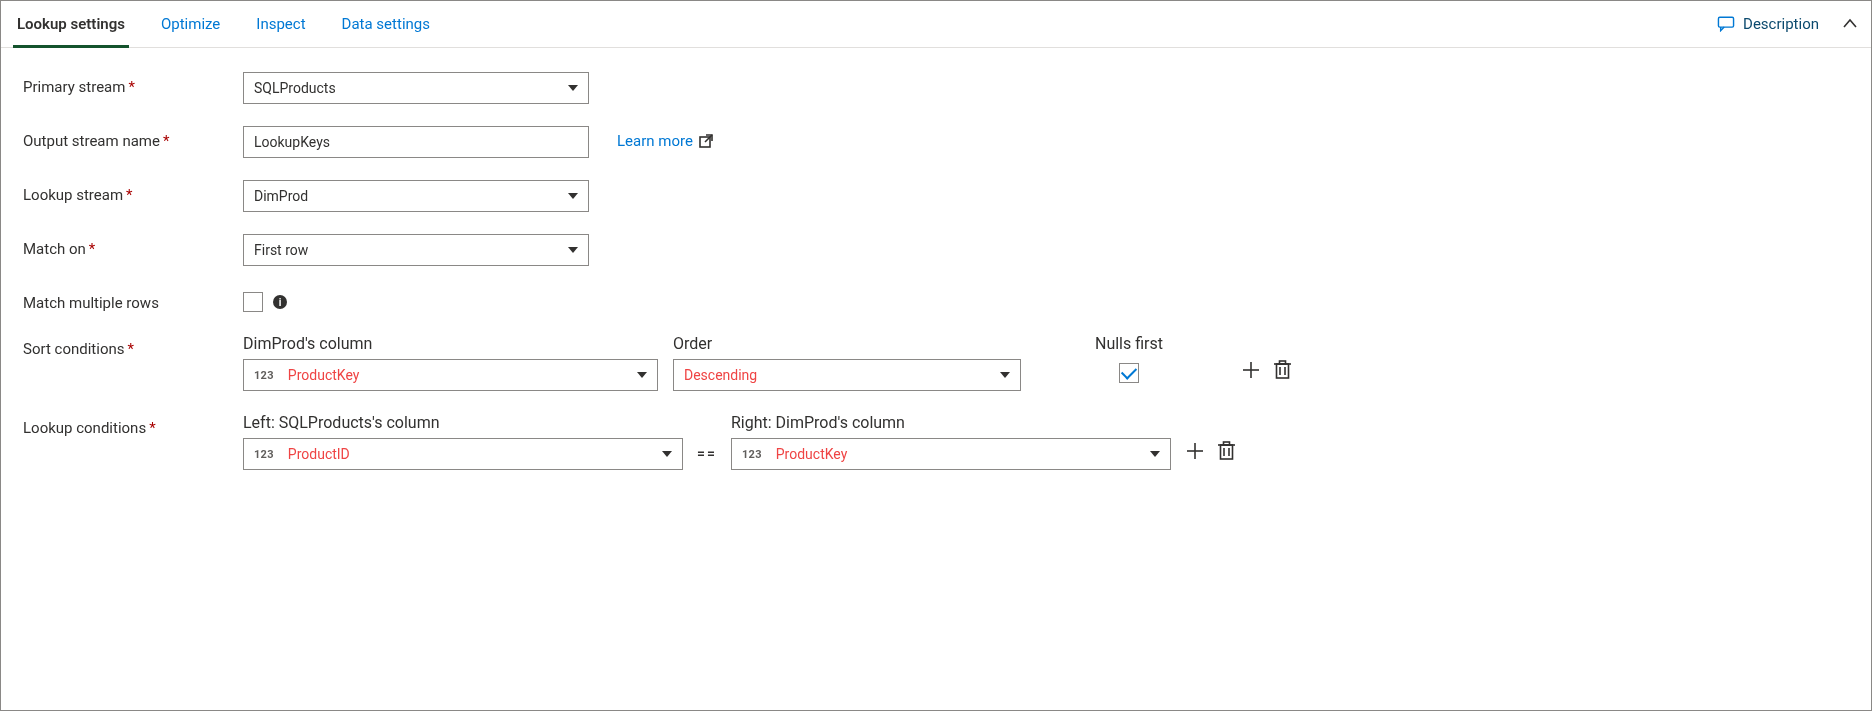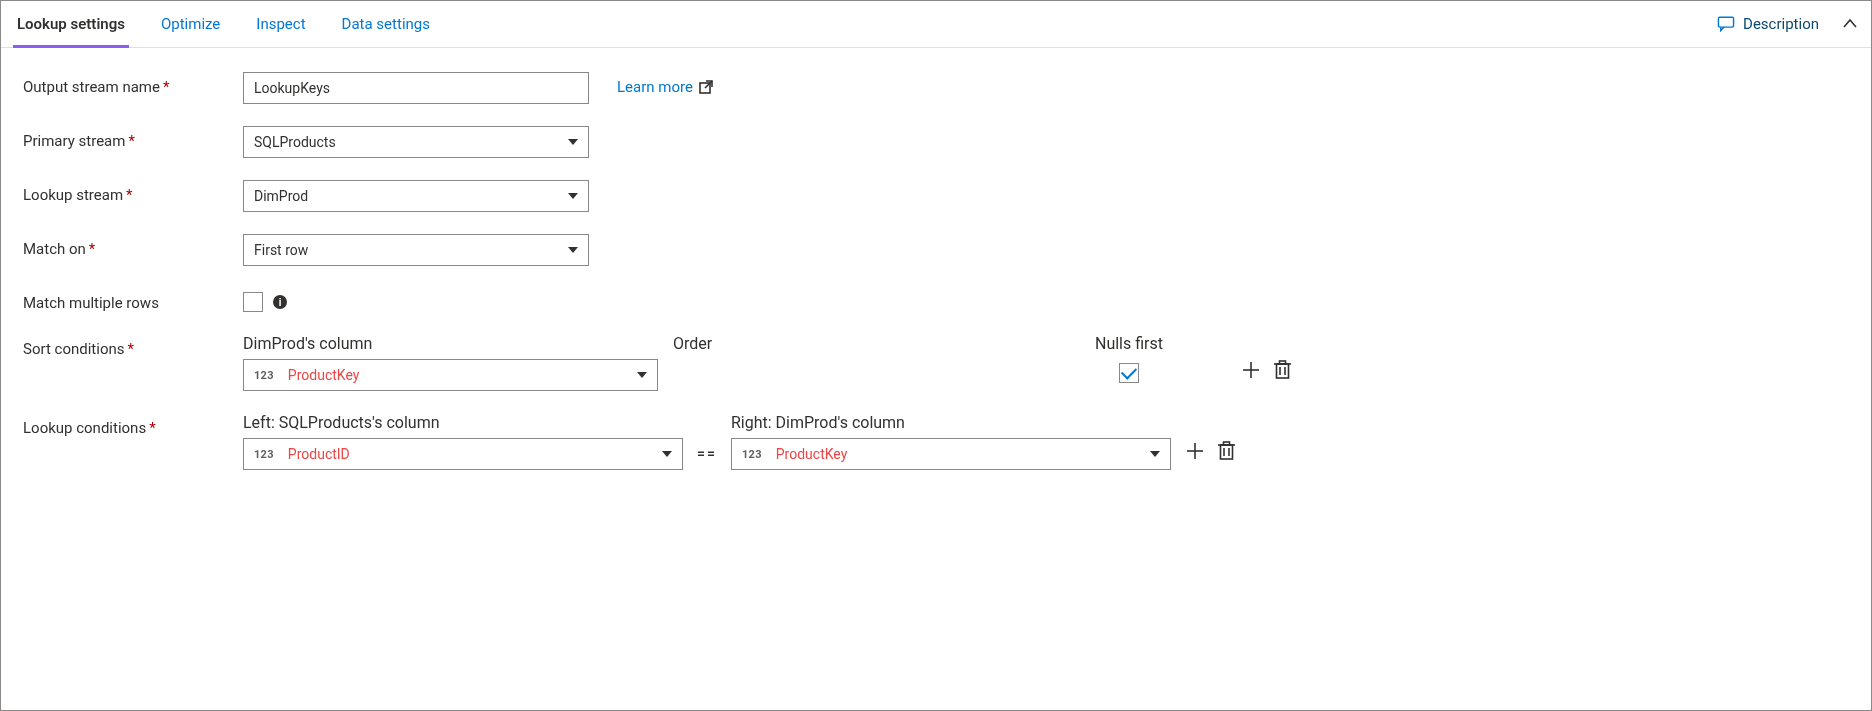--- a/index.html
+++ b/index.html
@@ -35,7 +35,7 @@
   .tab.active {
     color: #323130;
     font-weight: 600;
-    border-bottom: 3px solid #8b5cf6;
+    border-bottom: 3px solid #14532d;
     margin-bottom: -1px;
   }
   .tabbar .spacer { flex: 1; }

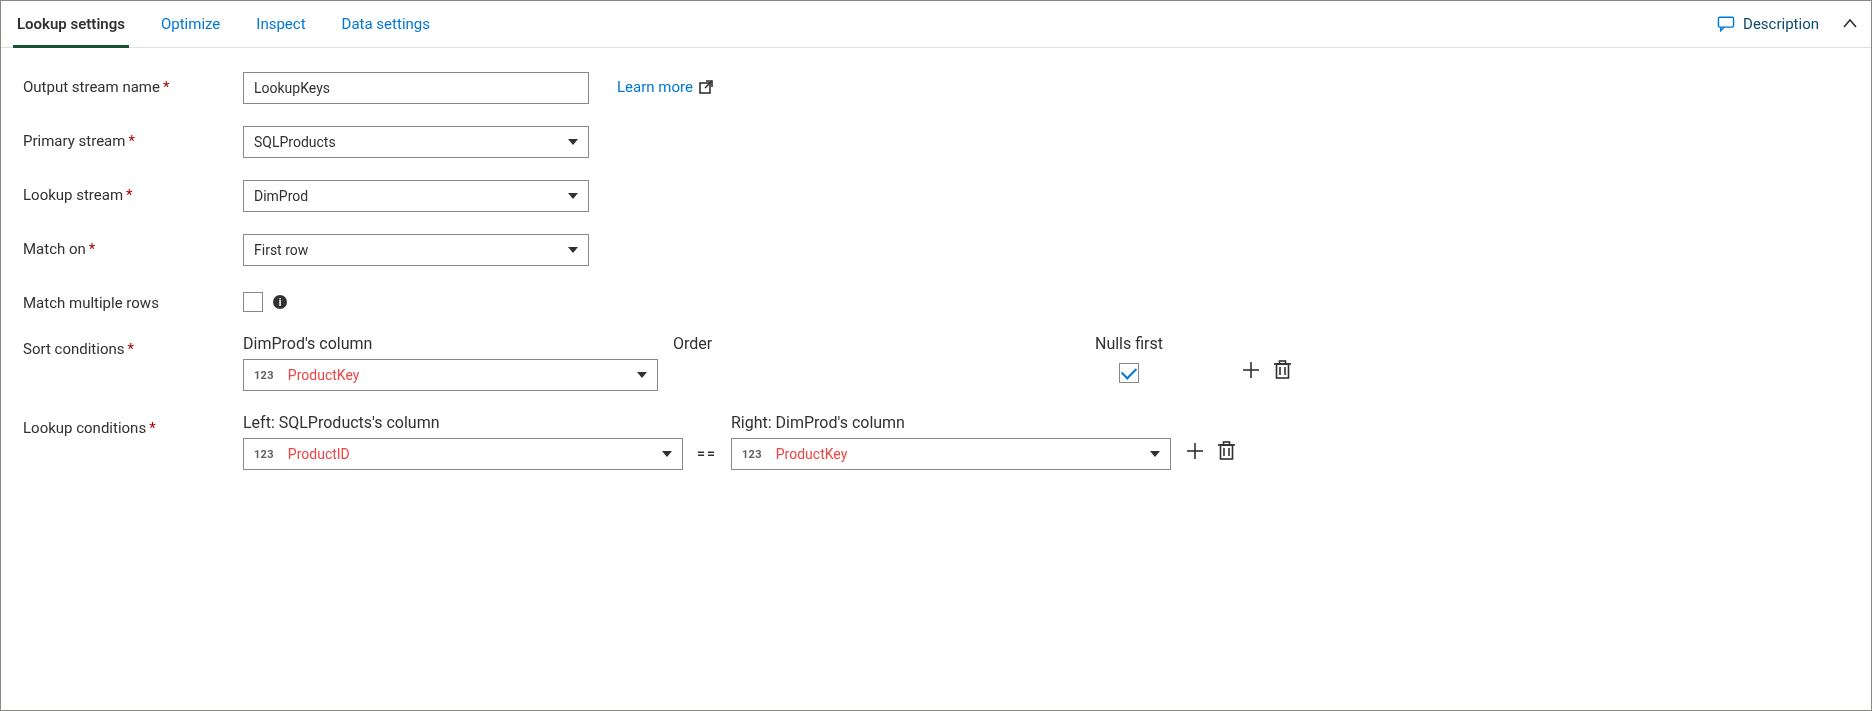--- a/index.html
+++ b/index.html
@@ -189,6 +189,18 @@
 
     <div class="row">
       <div class="label-col">
+        <span>Primary stream</span><span class="req-star">*</span>
+      </div>
+      <div class="field-col">
+        <div class="selectbox">
+          <span>SQLProducts</span>
+          <span class="caret-down"></span>
+        </div>
+      </div>
+    </div>
+
+    <div class="row">
+      <div class="label-col">
         <span>Output stream name</span><span class="req-star">*</span>
       </div>
       <div class="field-col">
@@ -203,18 +215,6 @@
             <line x1="13" y1="1" x2="6" y2="8"></line>
           </svg>
         </a>
-      </div>
-    </div>
-
-    <div class="row">
-      <div class="label-col">
-        <span>Primary stream</span><span class="req-star">*</span>
-      </div>
-      <div class="field-col">
-        <div class="selectbox">
-          <span>SQLProducts</span>
-          <span class="caret-down"></span>
-        </div>
       </div>
     </div>
 

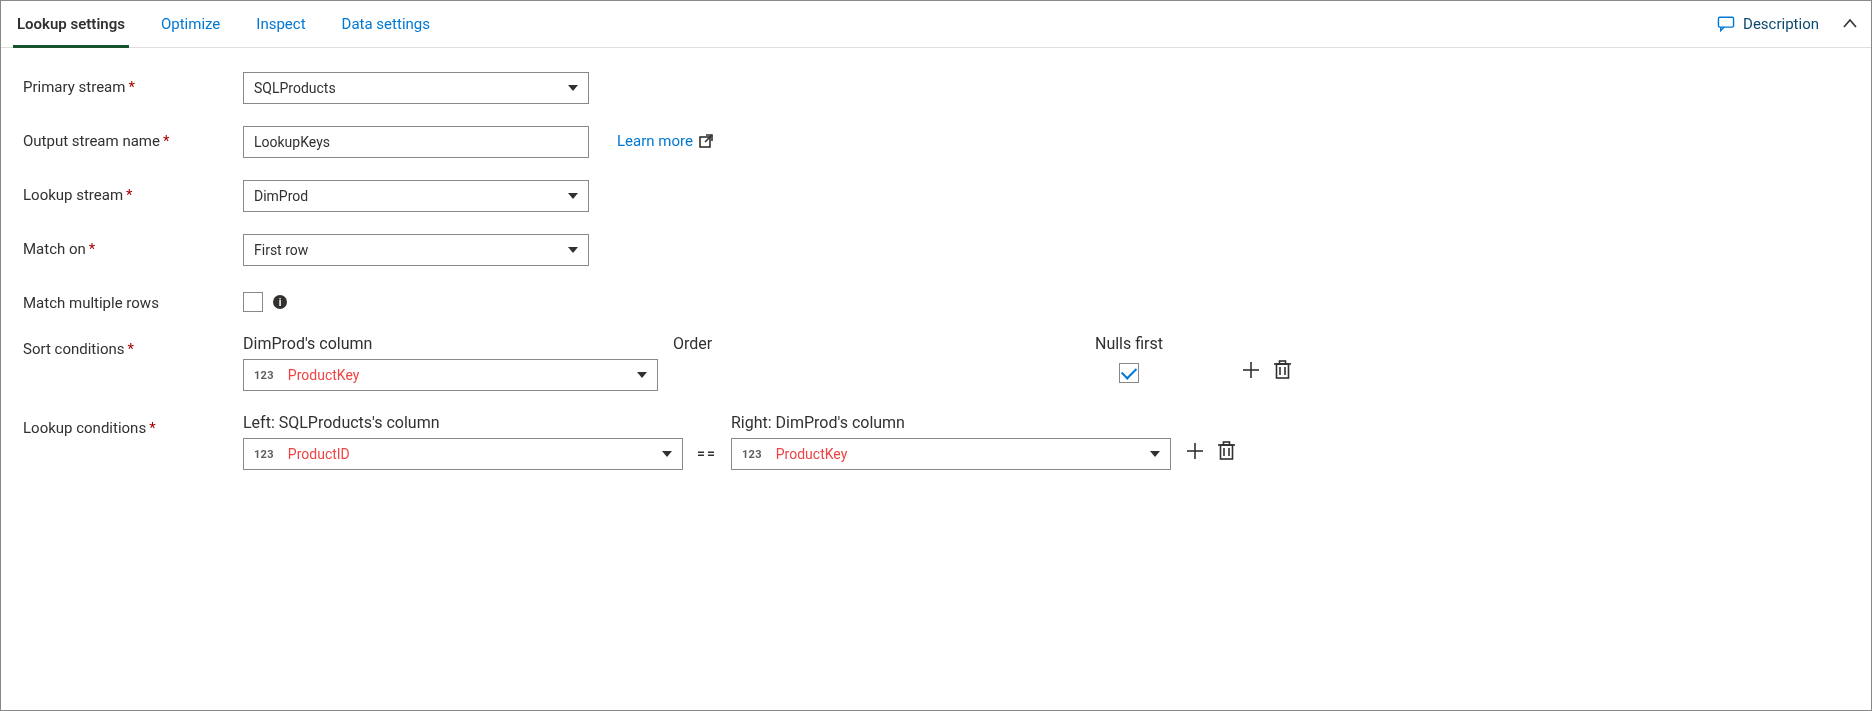--- a/index.html
+++ b/index.html
@@ -272,6 +272,10 @@
           </div>
           <div class="cell">
             <div class="subhdr">Order</div>
+            <div class="colselect w348">
+              <span class="colname">Descending</span>
+              <span class="caret-down"></span>
+            </div>
           </div>
           <div class="cell nulls-col">
             <div class="subhdr">Nulls first</div>

